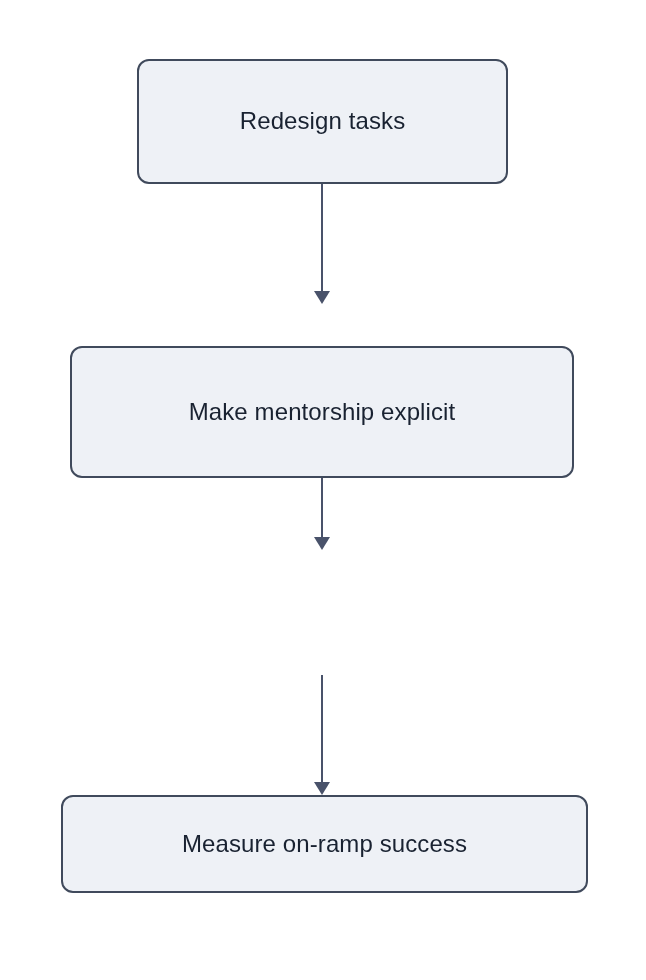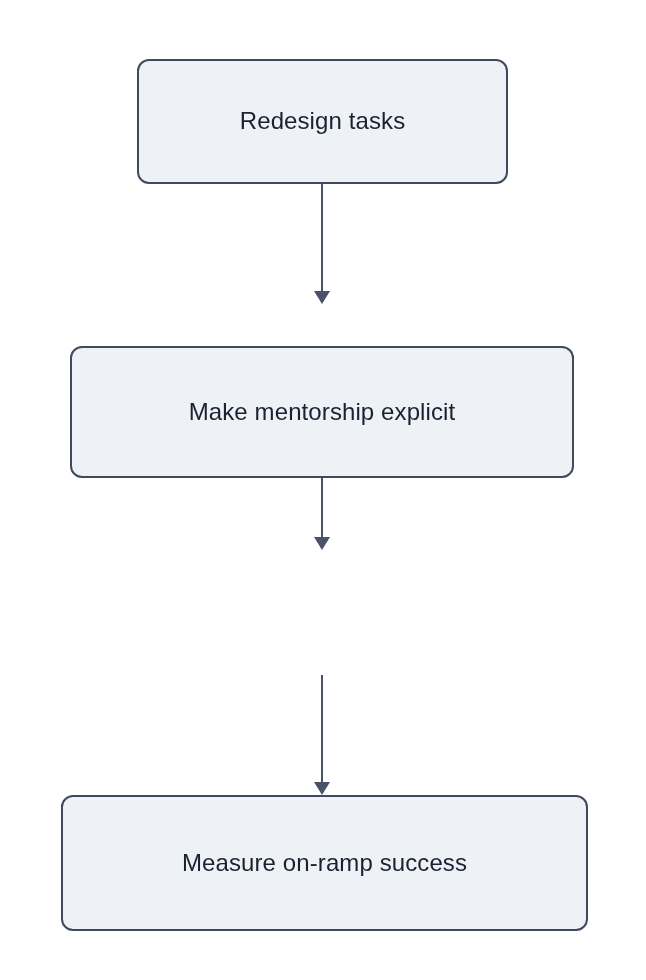--- a/index.html
+++ b/index.html
@@ -94,7 +94,7 @@
   </div>
 
 
-  <div class="node" id="node-3" style="left: 61px; top: 795px; width: 527px; height: 136px;">
+  <div class="node" id="node-3" style="left: 61px; top: 795px; width: 527px; height: 98px;">
     <span class="node-label">Measure on-ramp success</span>
   </div>
 

